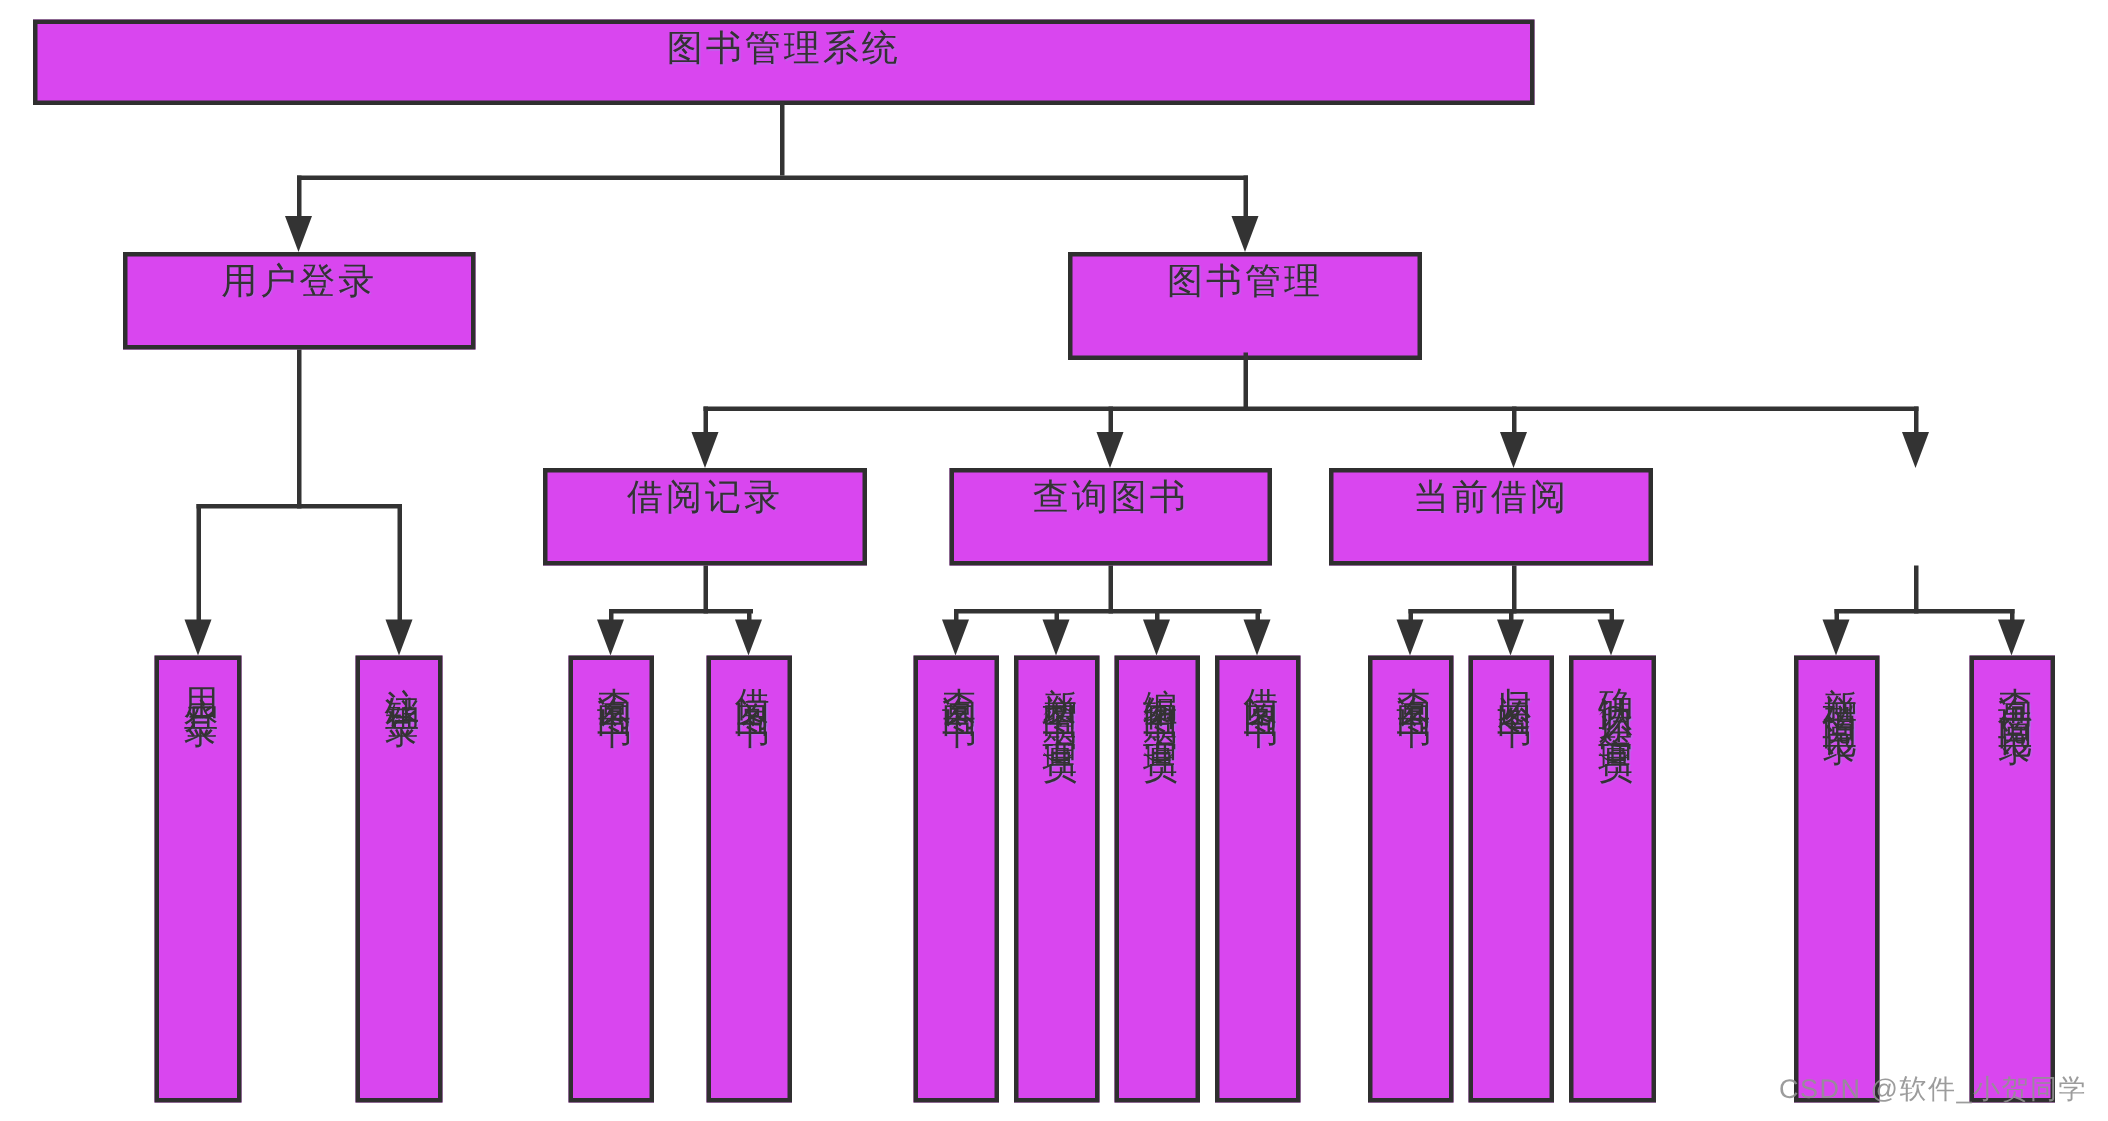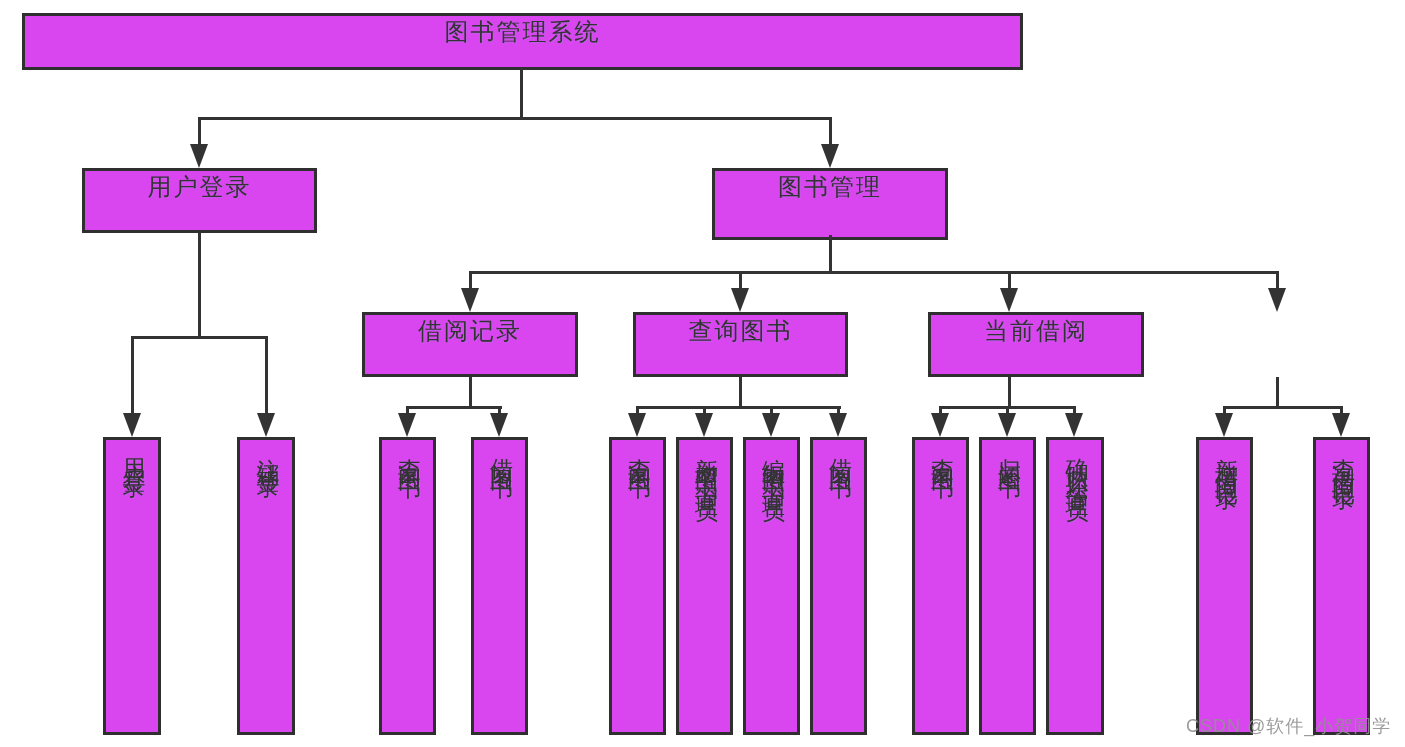--- a/index.html
+++ b/index.html
@@ -99,7 +99,7 @@
   <div class="node" style="left:633px;top:312px;width:215px;height:65px">
     <span class="label">查询图书</span>
   </div>
-  <div class="node" style="left:928px;top:312px;width:216px;height:65px">
+  <div class="node" style="left:886px;top:312px;width:216px;height:65px">
     <span class="label">当前借阅</span>
   </div>
 

